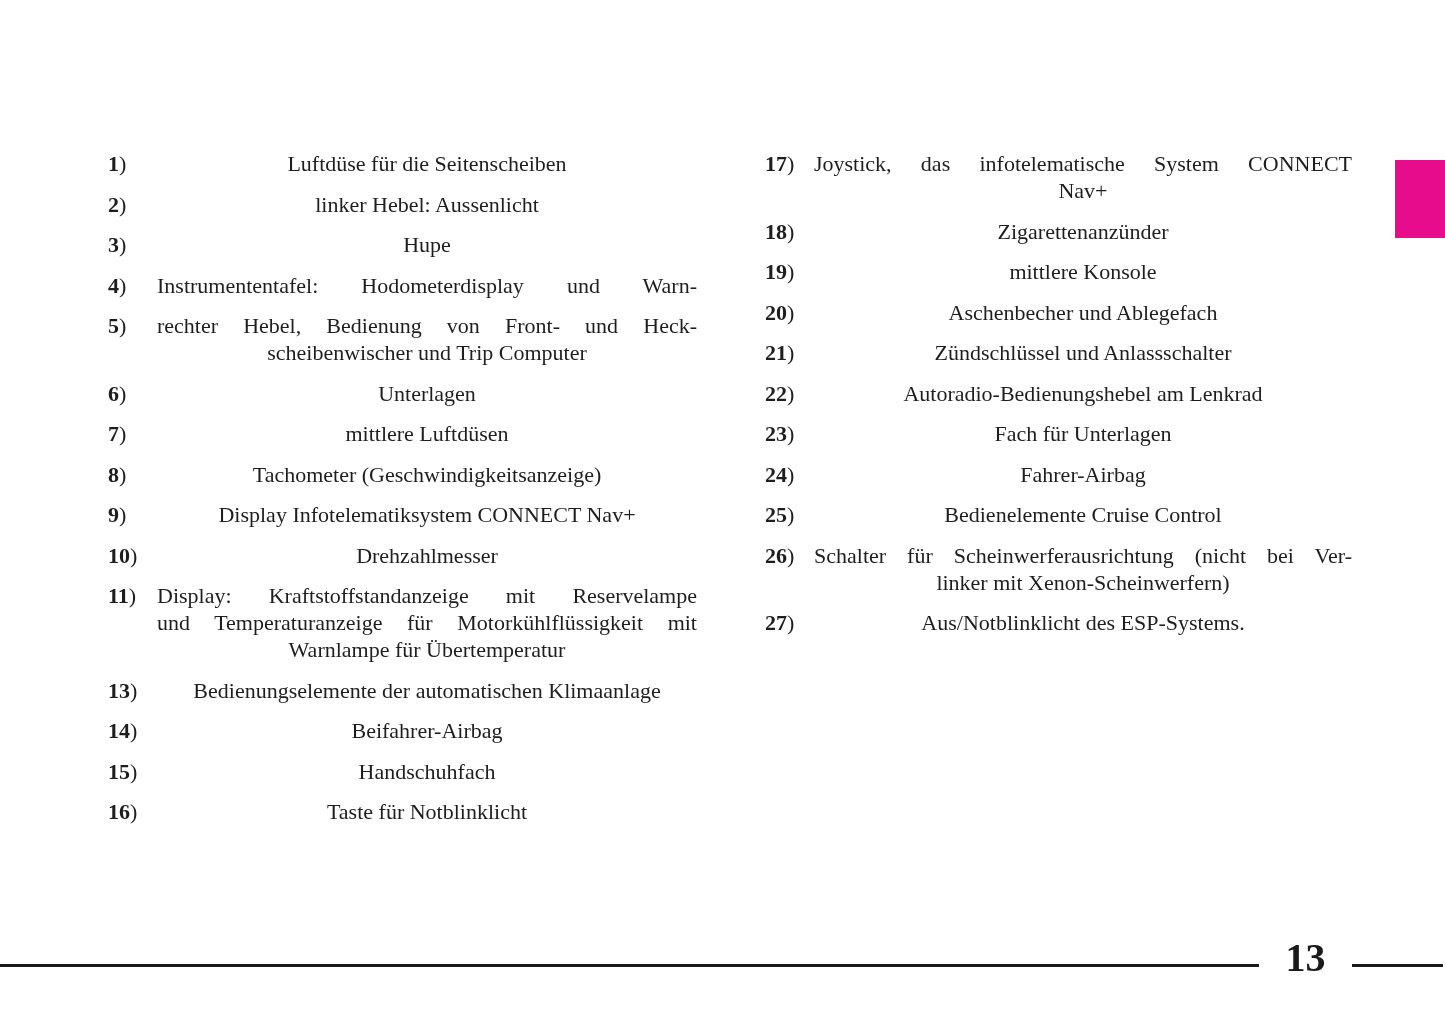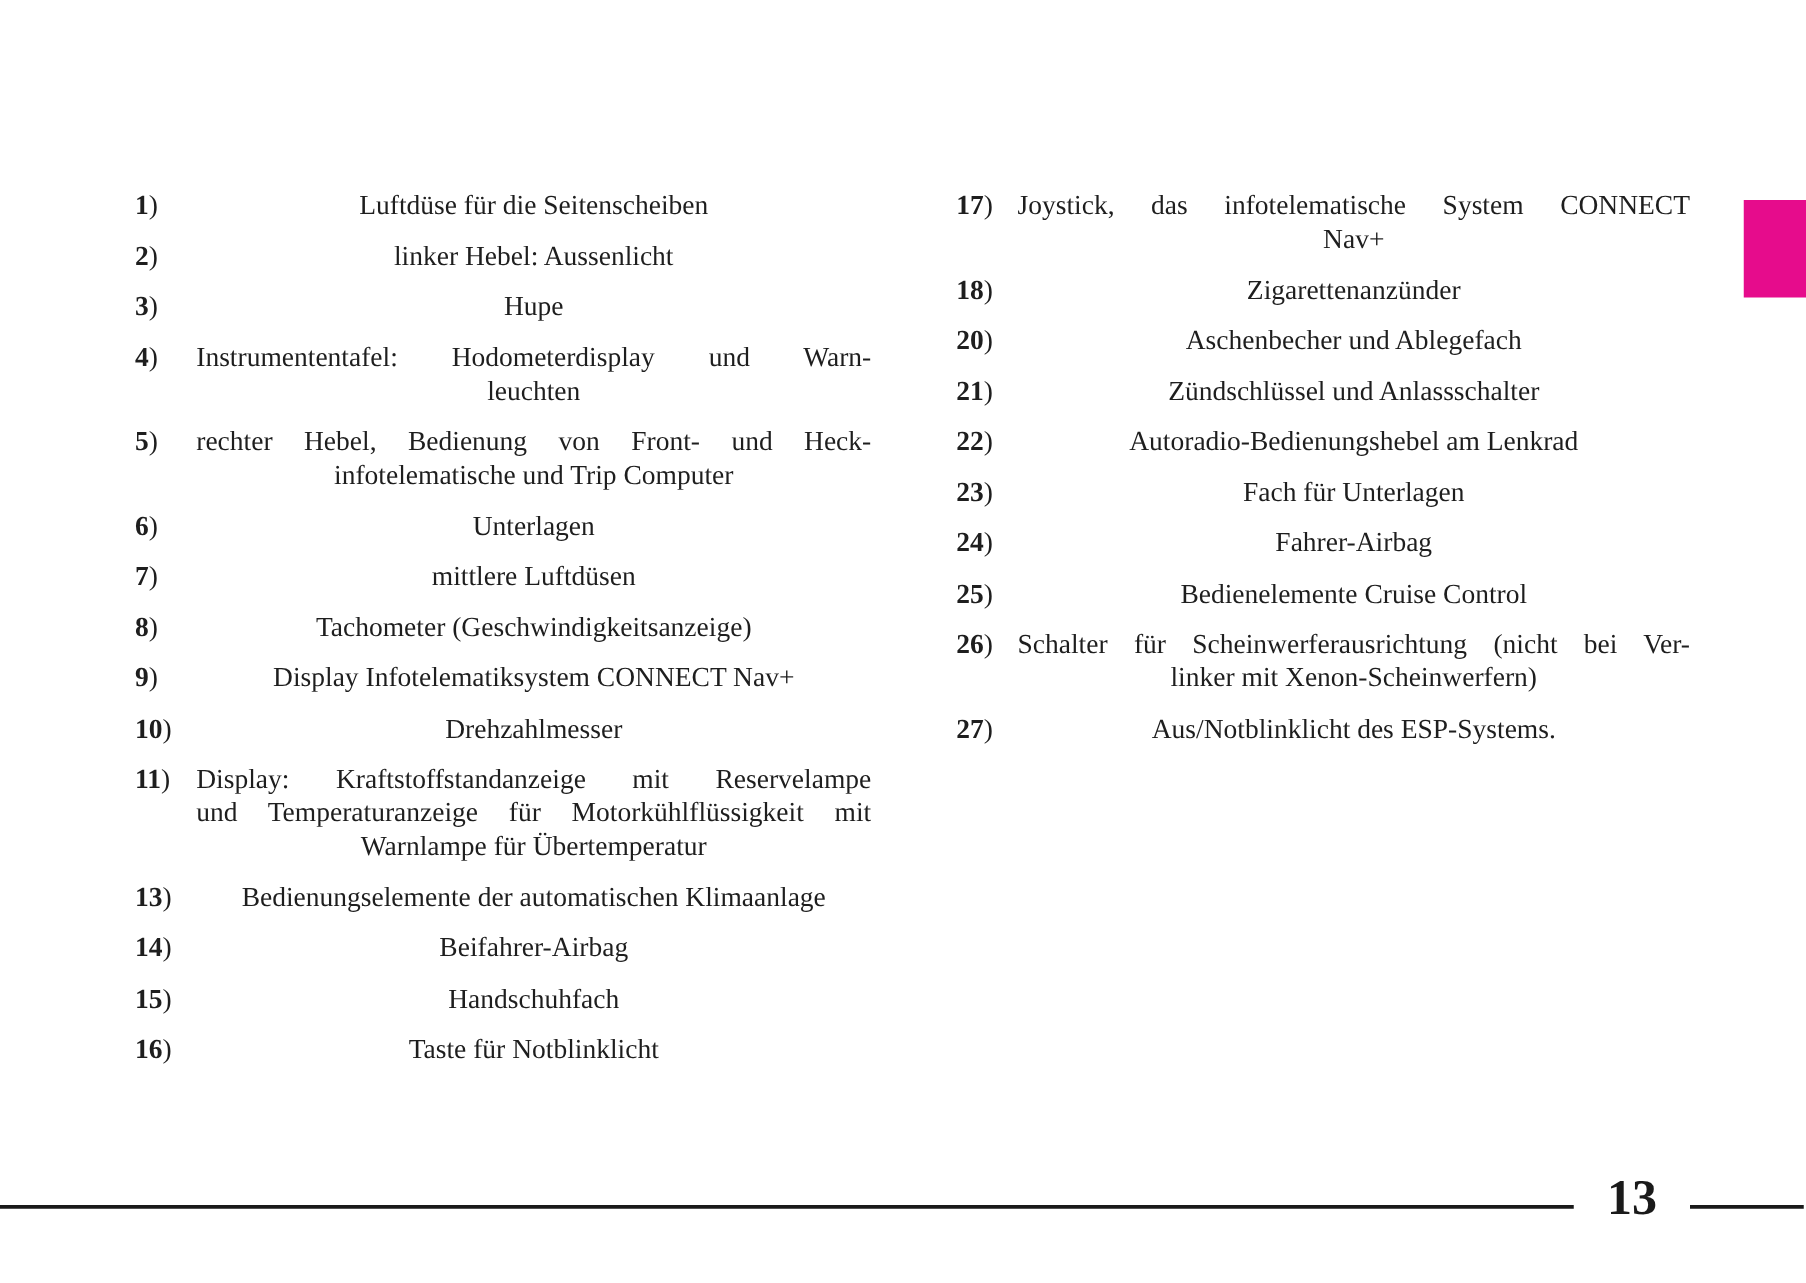--- a/index.html
+++ b/index.html
@@ -201,6 +201,12 @@
         </div>
       </div>
       <div class="list-item">
+        <span class="item-num"><b>19</b>)</span>
+        <div class="item-text">
+          <div class="line">mittlere Konsole</div>
+        </div>
+      </div>
+      <div class="list-item">
         <span class="item-num"><b>20</b>)</span>
         <div class="item-text">
           <div class="line">Aschenbecher und Ablegefach</div>

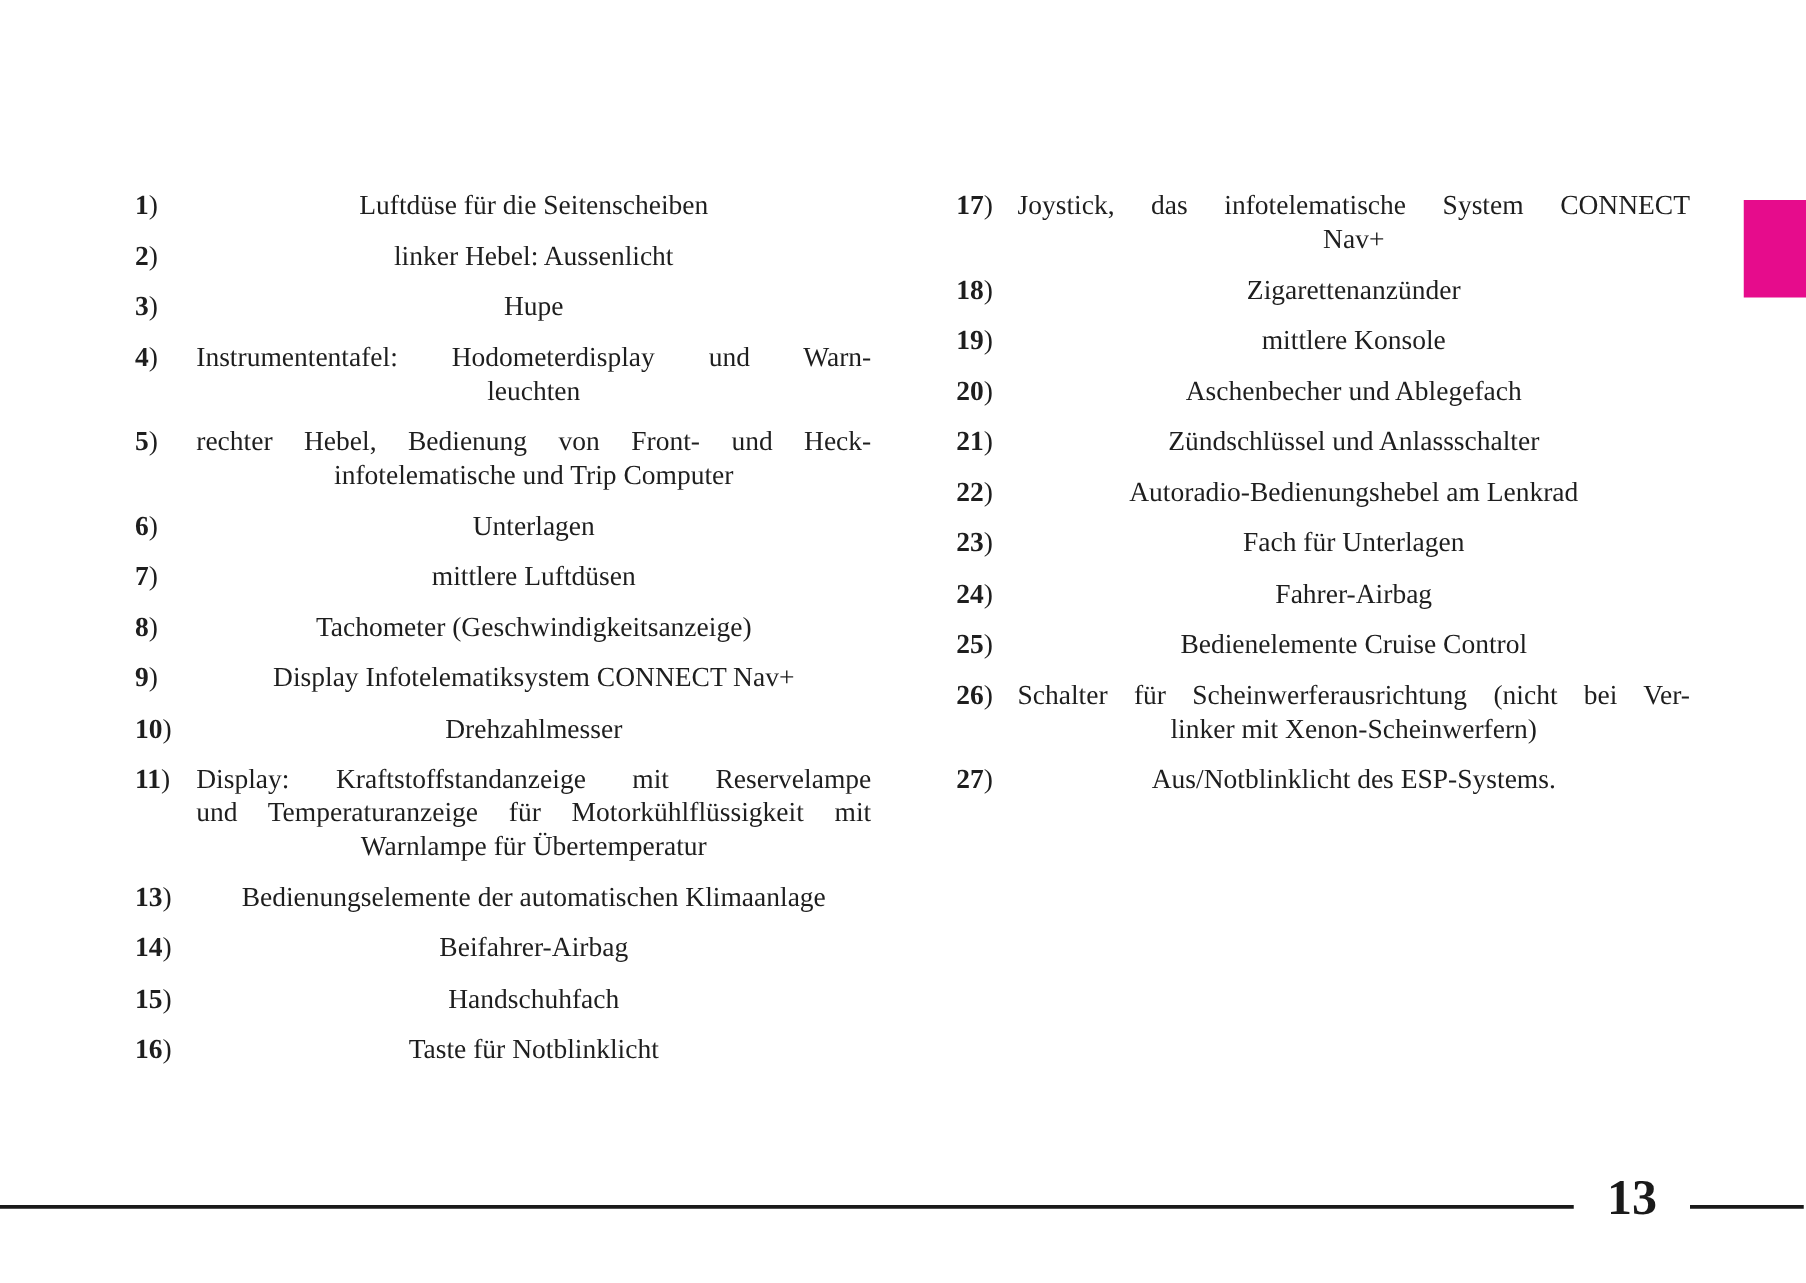--- a/index.html
+++ b/index.html
@@ -112,7 +112,6 @@
         <span class="item-num"><b>4</b>)</span>
         <div class="item-text">
           <div class="line fill">Instrumententafel: Hodometerdisplay und Warn-</div>
-          <div class="line">leuchten</div>
         </div>
       </div>
       <div class="list-item">

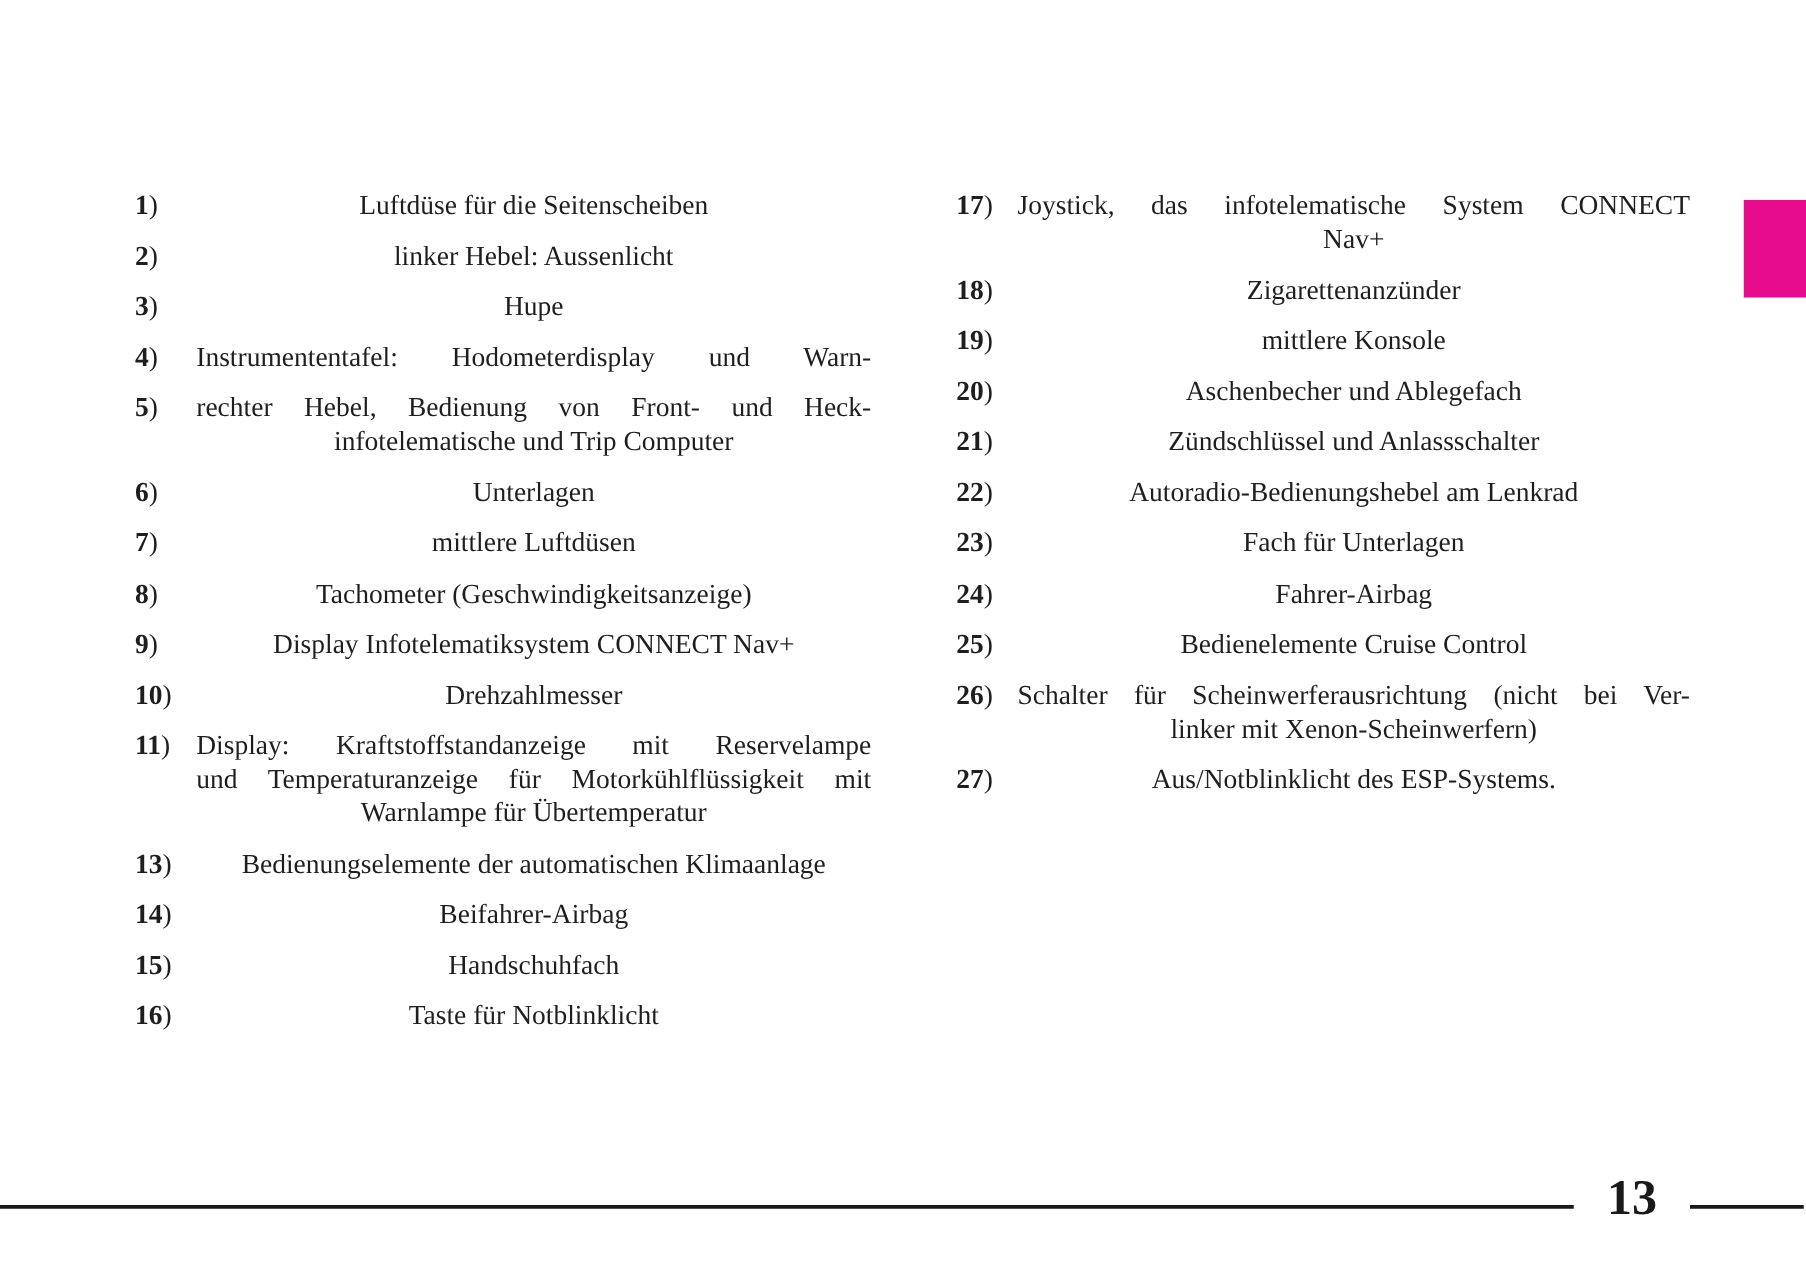--- a/index.html
+++ b/index.html
@@ -118,7 +118,7 @@
         <span class="item-num"><b>5</b>)</span>
         <div class="item-text">
           <div class="line fill">rechter Hebel, Bedienung von Front- und Heck-</div>
-          <div class="line">infotelematische und Trip Computer</div>
+          <div class="line">scheibenwischer und Trip Computer</div>
         </div>
       </div>
       <div class="list-item">

